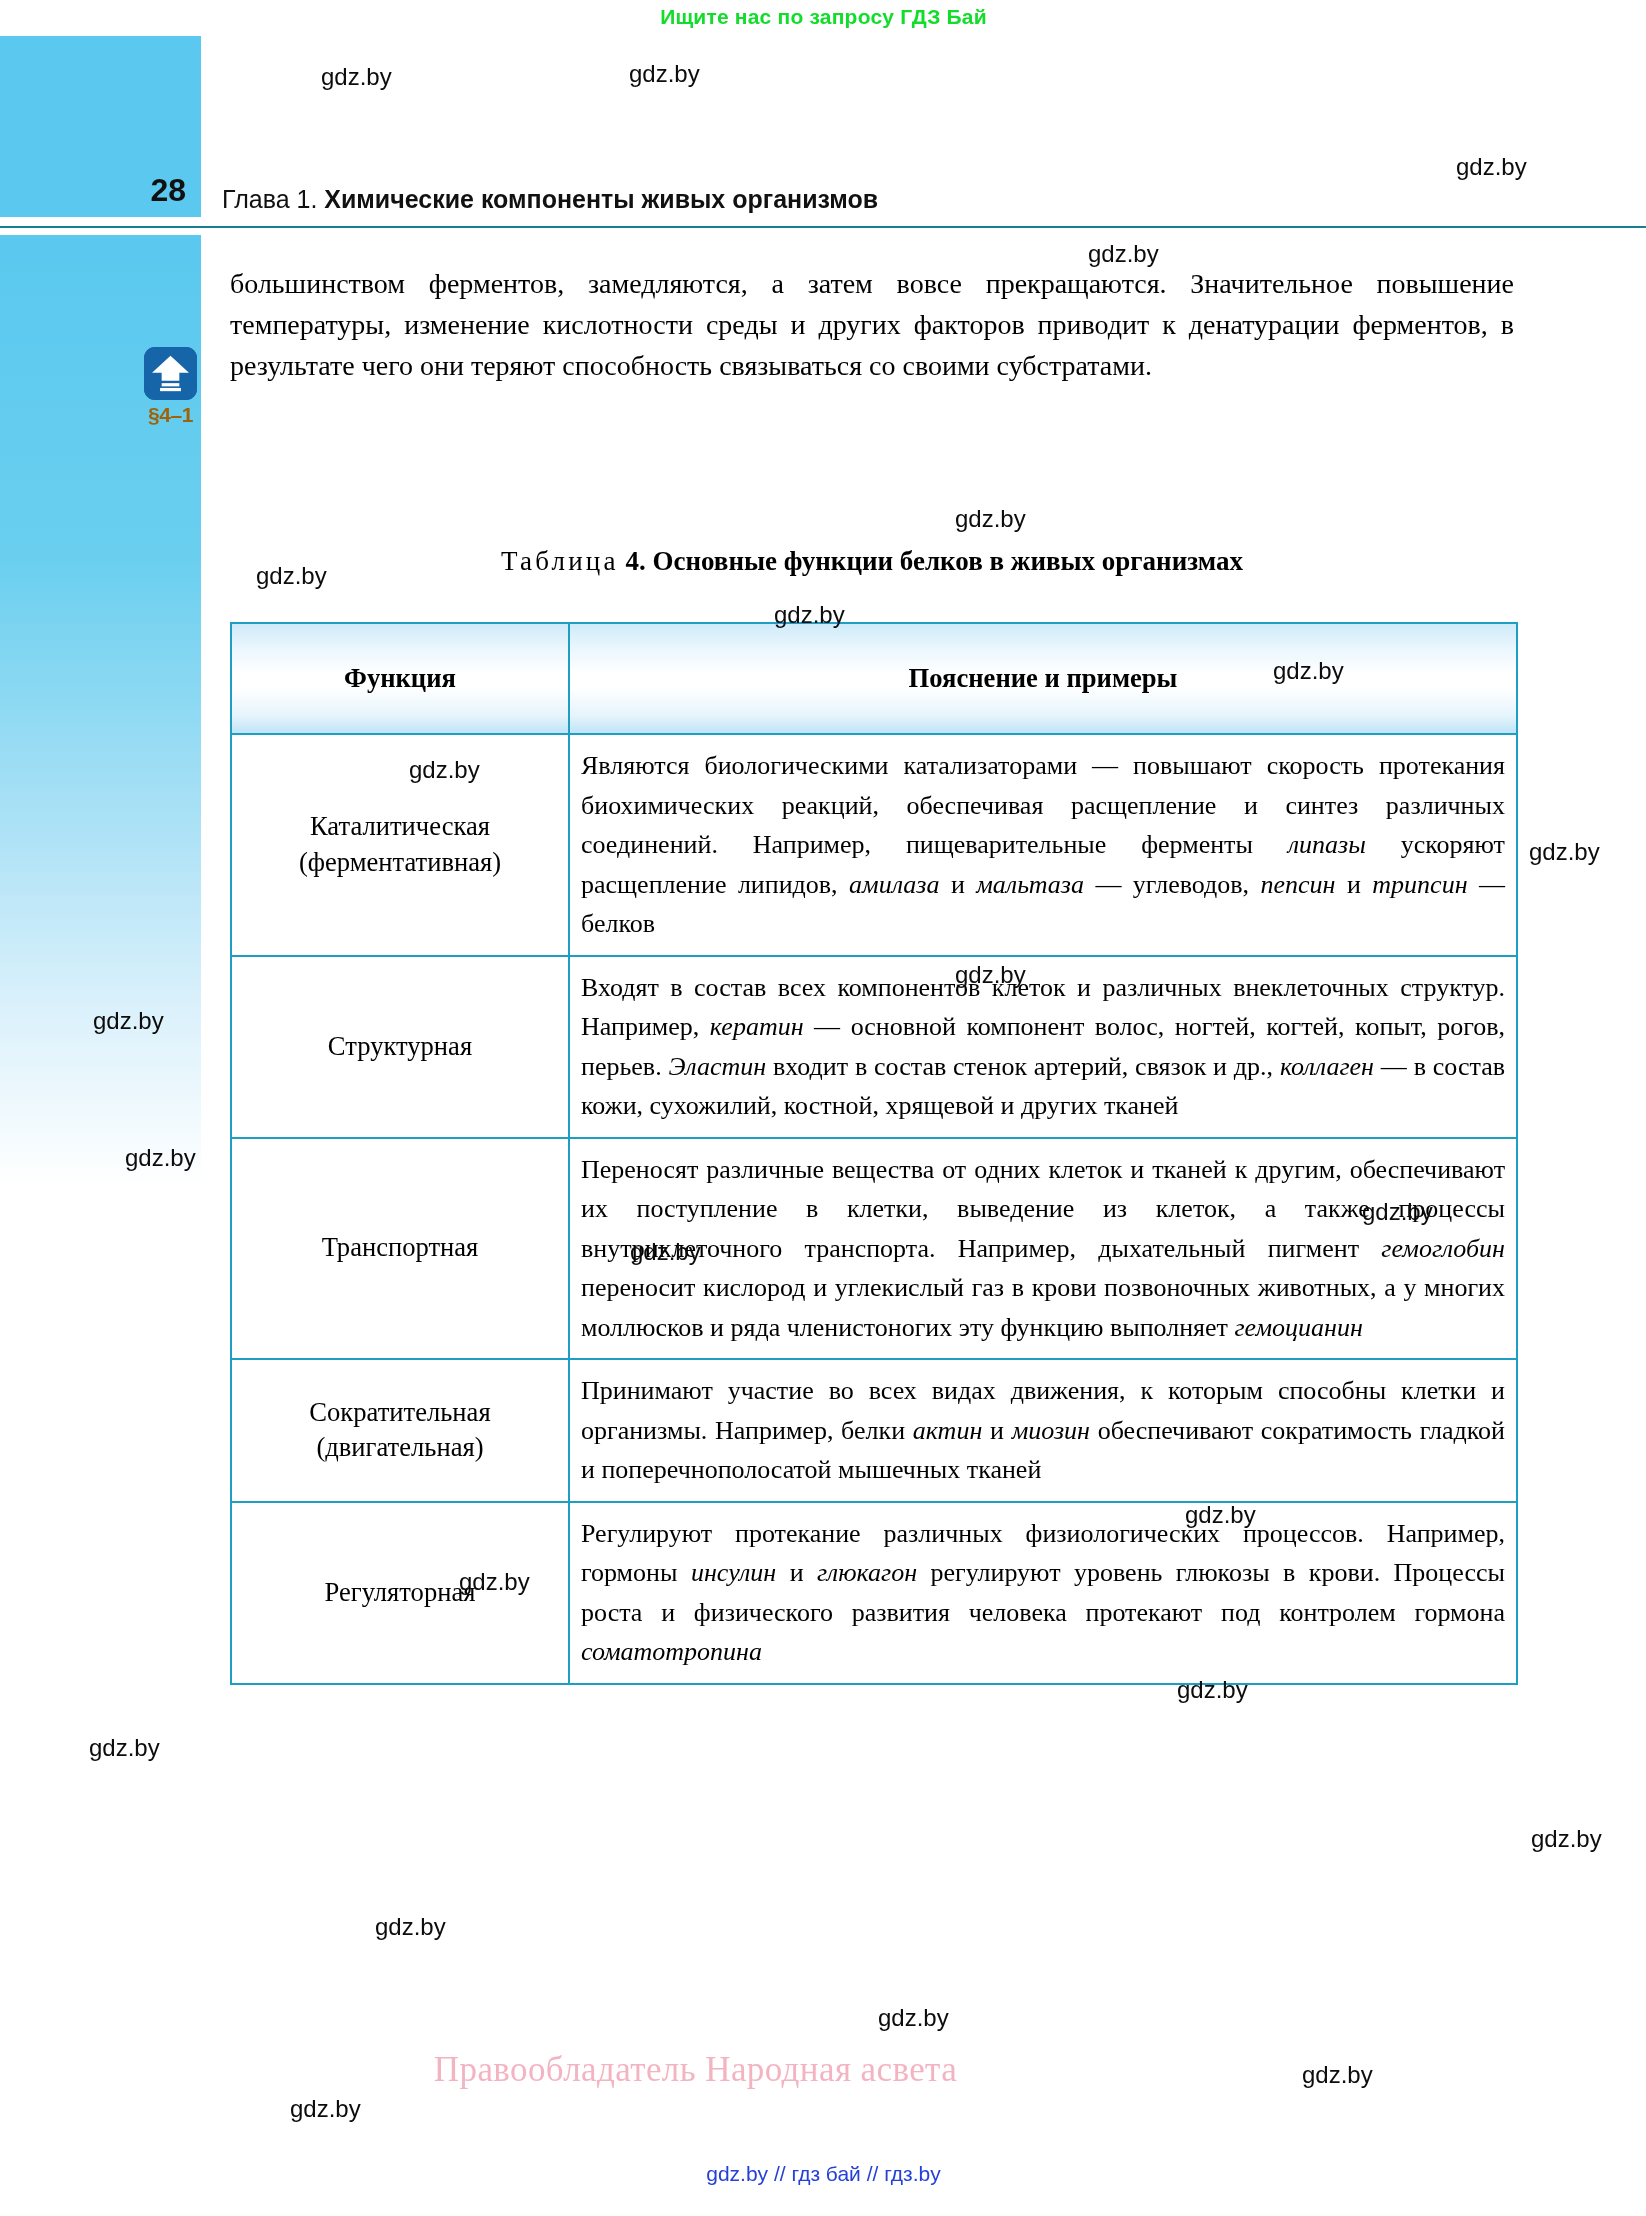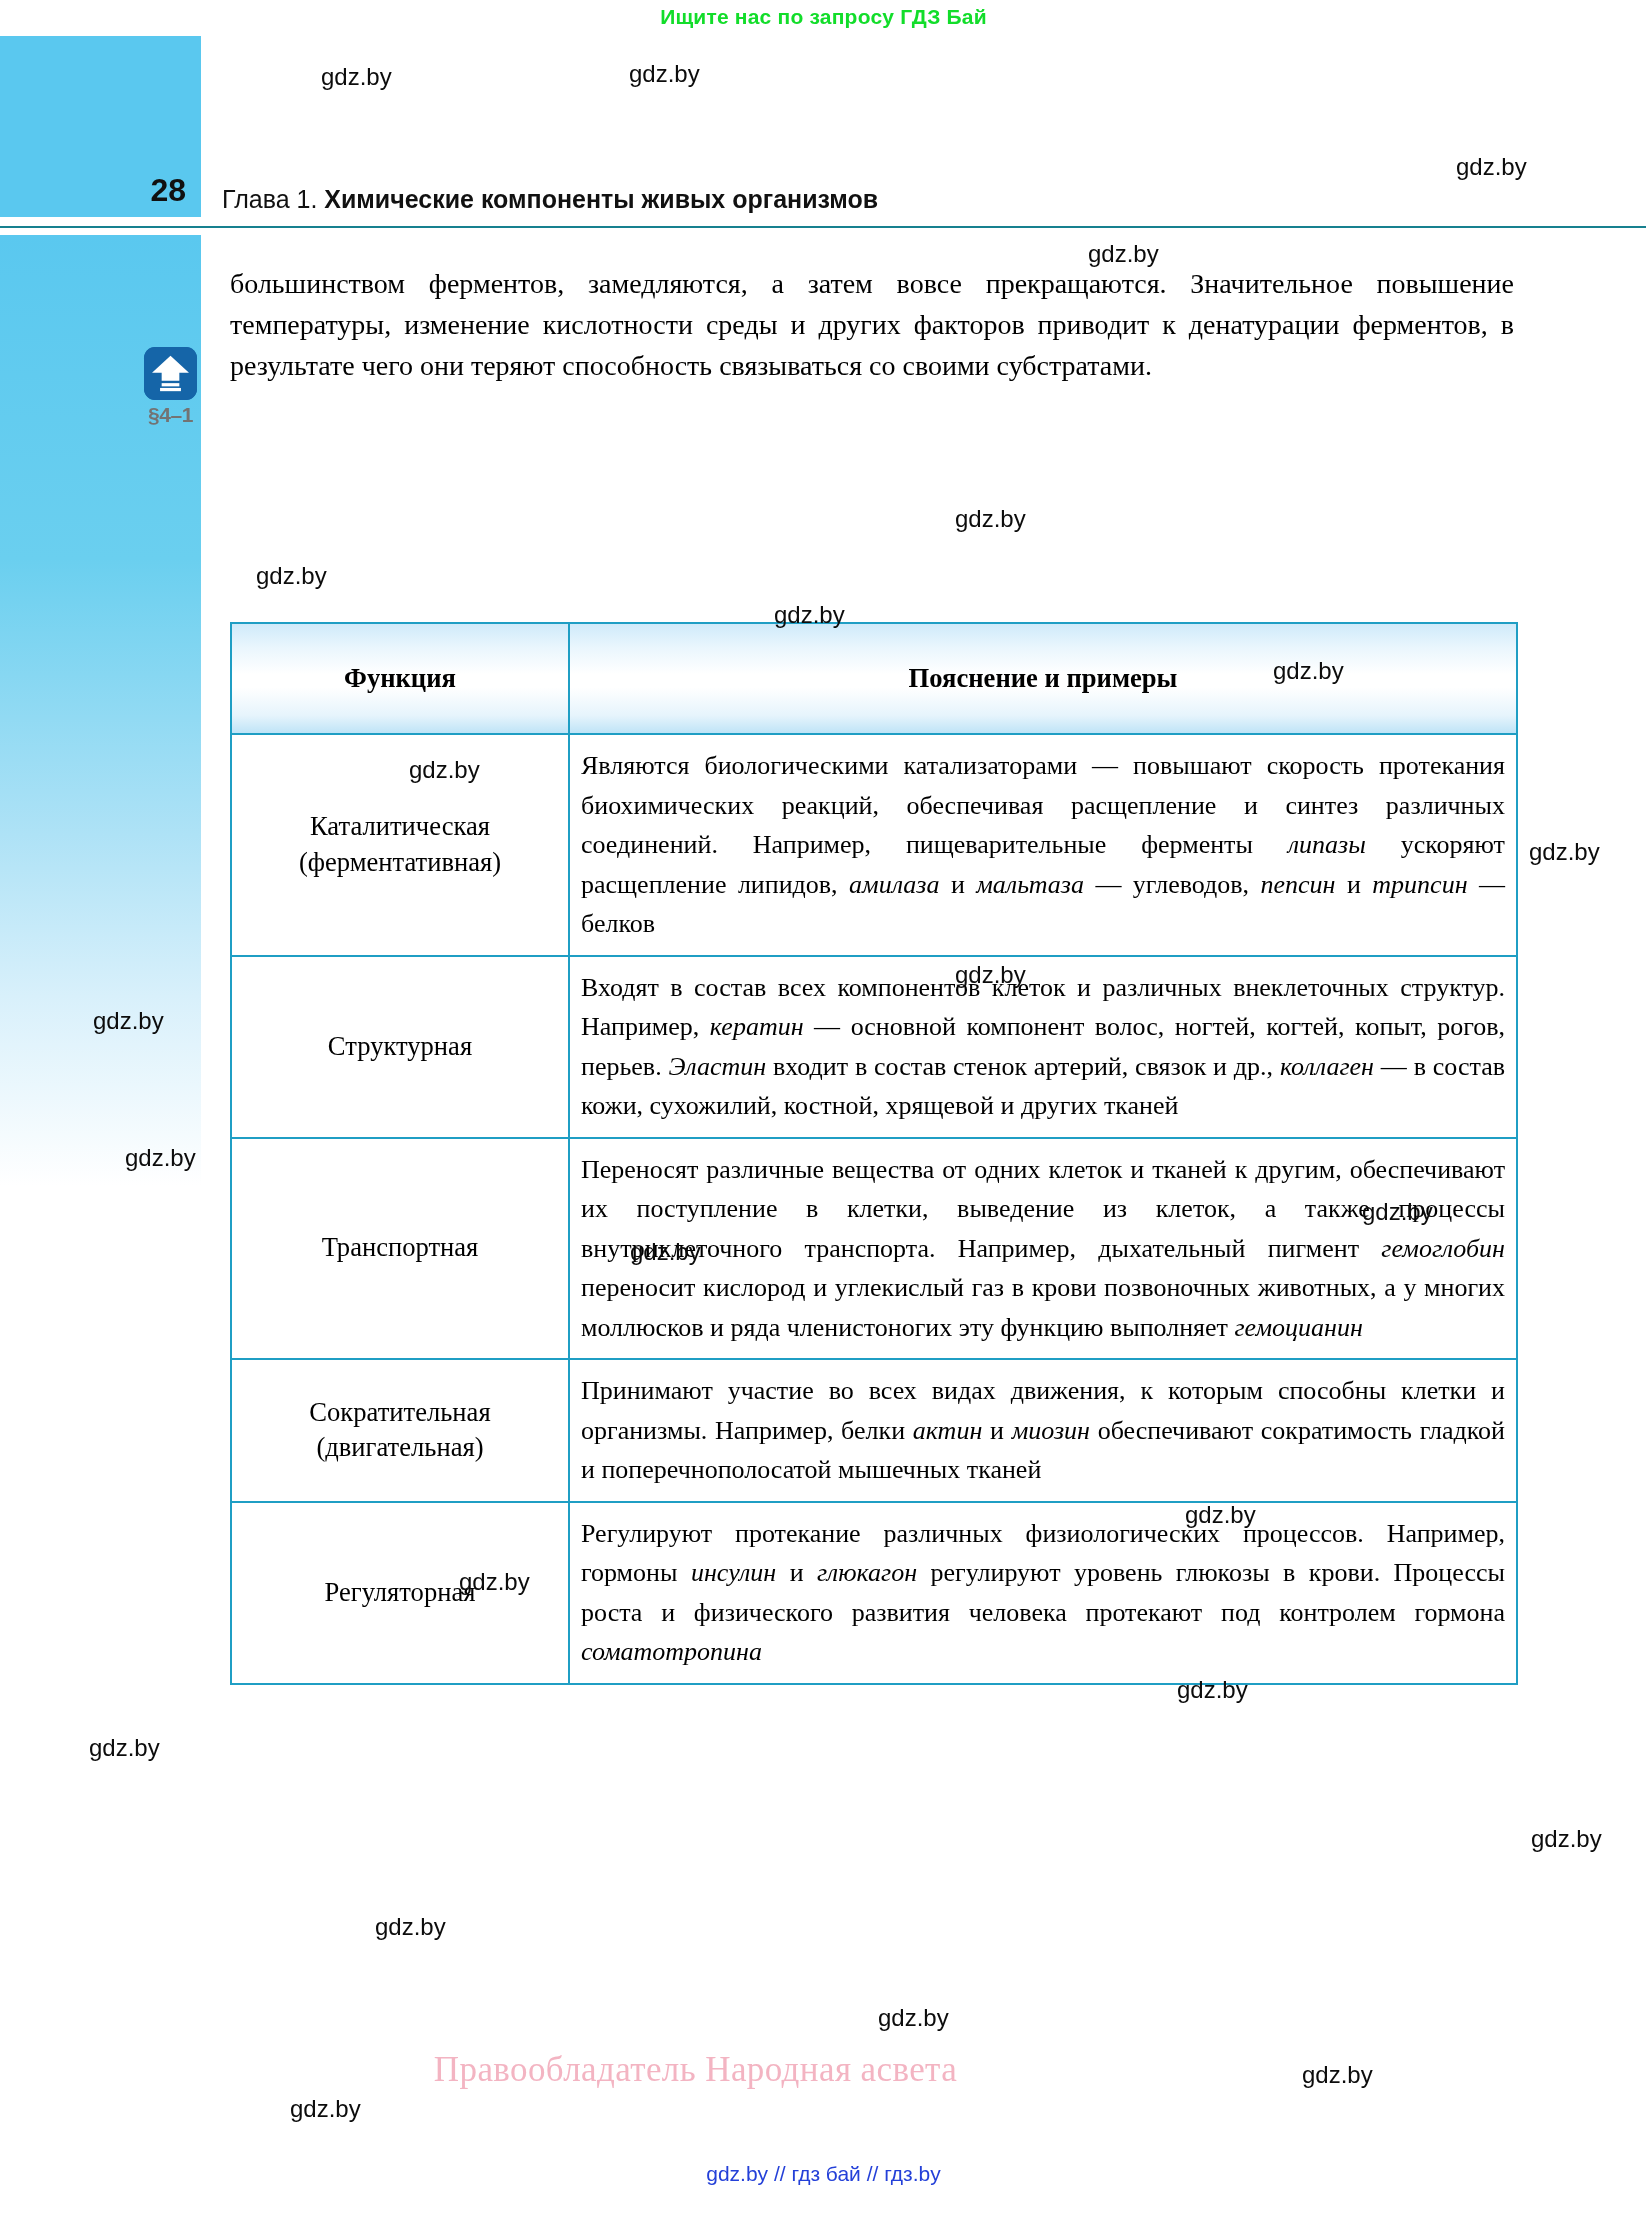--- a/index.html
+++ b/index.html
@@ -74,7 +74,7 @@
     font-family: "Liberation Sans", "DejaVu Sans", sans-serif;
     font-size: 21px;
     font-weight: bold;
-    color: #737373;
+    color: #a16207;
     letter-spacing: -0.4px;
   }
 

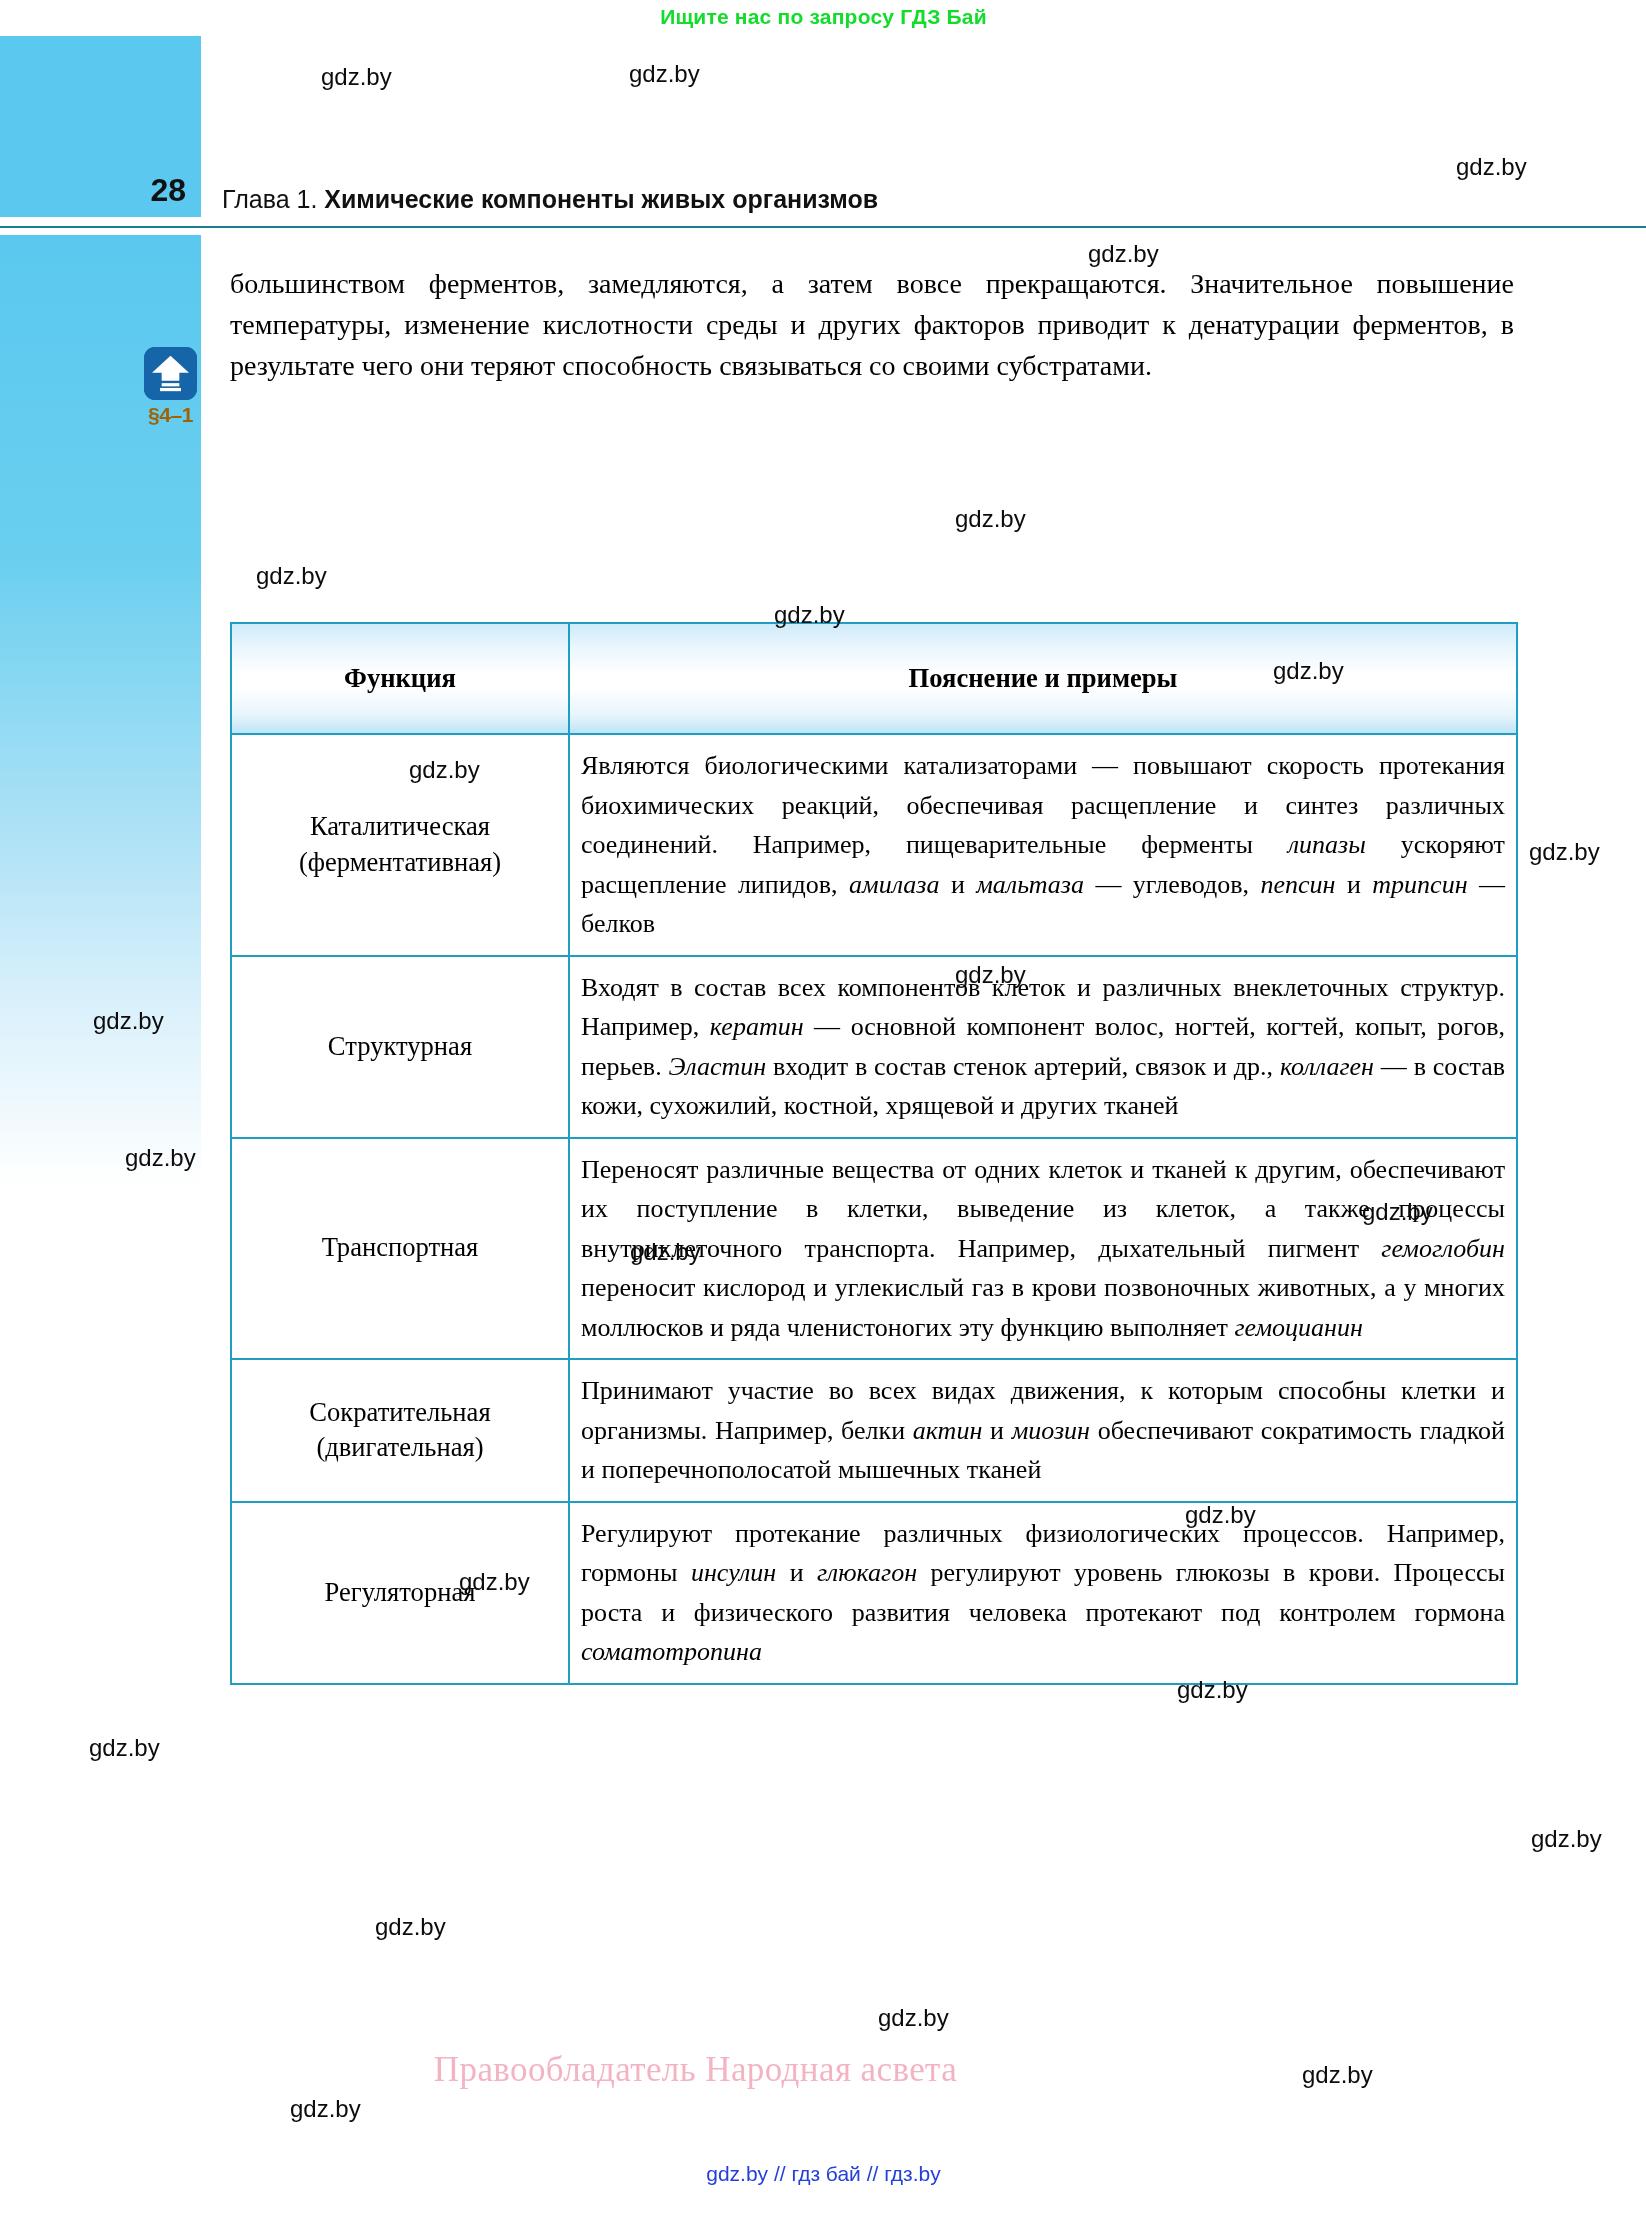--- a/index.html
+++ b/index.html
@@ -251,6 +251,10 @@
     <p>большинством ферментов, замедляются, а затем вовсе прекращаются. Значительное повышение температуры, изменение кислотности среды и других факторов приводит к денатурации ферментов, в результате чего они теряют способность связываться со своими субстратами.</p>
   </div>
 
+  <div class="table-caption">
+    <span class="cap-spaced">Таблица</span>
+    <span>4. Основные функции белков в живых организмах</span>
+  </div>
 
   <table class="func-table">
     <colgroup>

